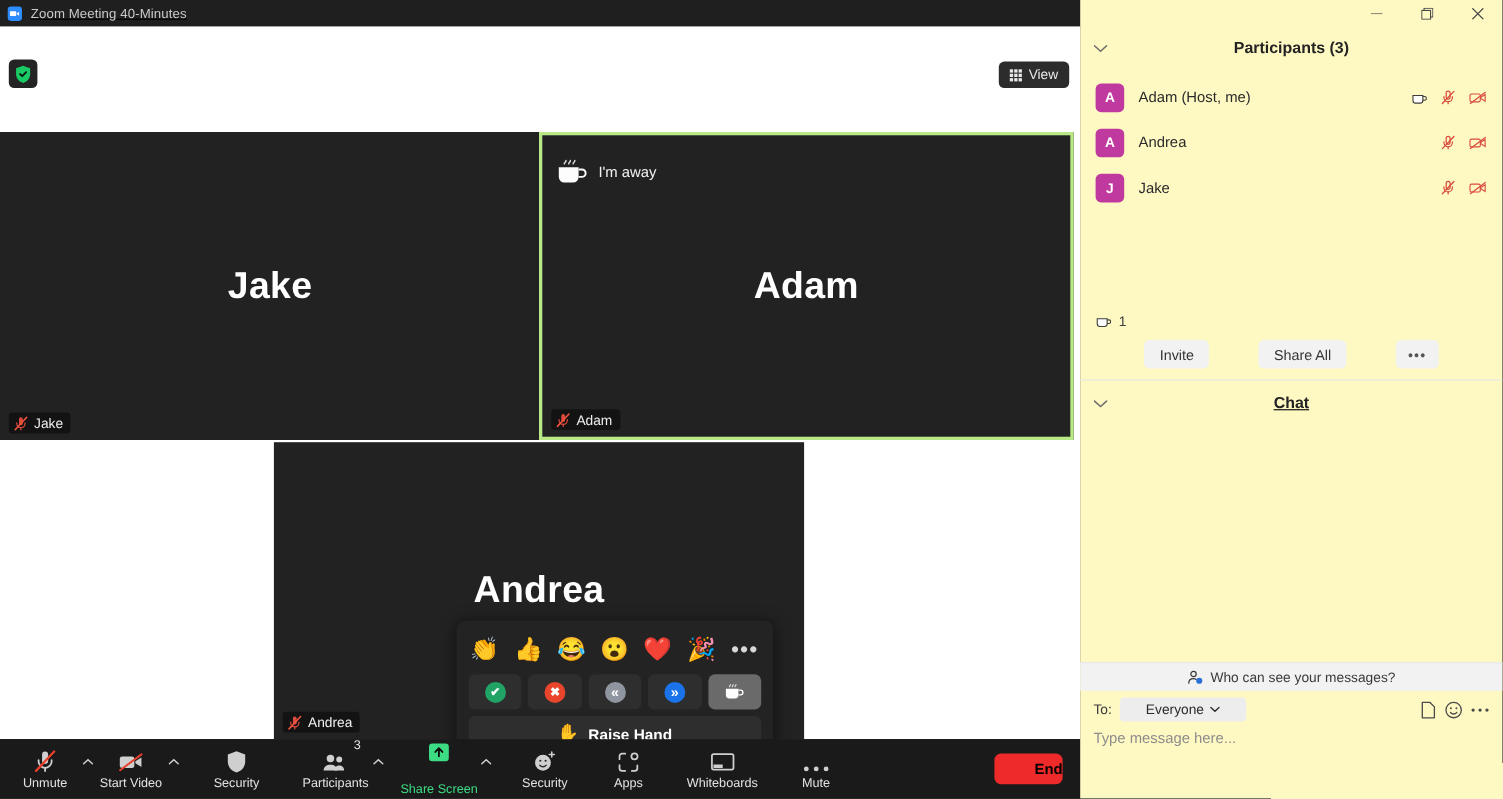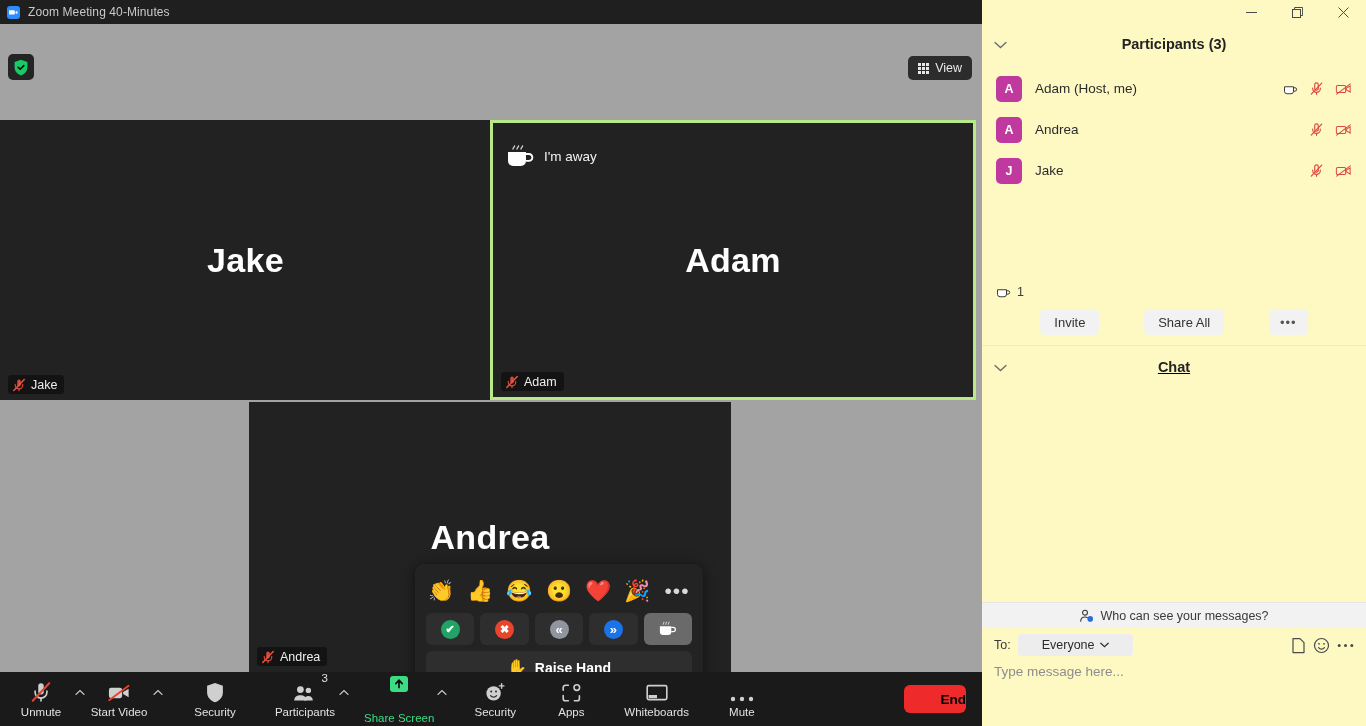--- a/index.html
+++ b/index.html
@@ -15,7 +15,7 @@
 
   .titlebar {
     position: absolute; top: 0; left: 0; width: 982px; height: 24px;
-    background: #1f1f1f; display: flex; align-items: center; padding-left: 7px;
+    background: #1f1f1f; display: flex; align-items: center; padding-left: 7px; text-decoration: underline;
   }
   .title-logo {
     width: 13px; height: 13px; border-radius: 3px; background: #2D8CFF;

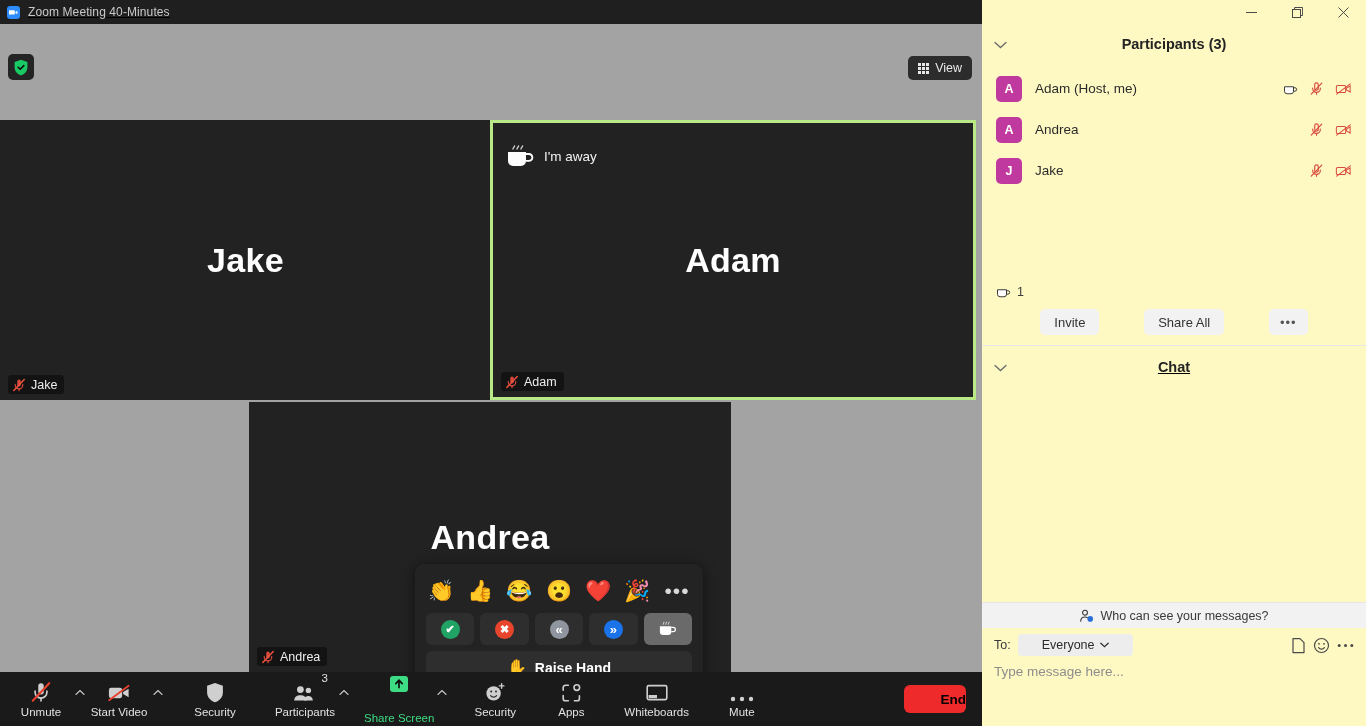--- a/index.html
+++ b/index.html
@@ -24,7 +24,7 @@
   .title-logo svg { display: block; }
   .title-text { color: #c9c9c9; font-size: 12px; letter-spacing: .1px; }
 
-  .stage { position: absolute; top: 24px; left: 0; width: 982px; height: 648px; background: #a3a3a3; }
+  .stage { position: absolute; top: 24px; left: 0; width: 982px; height: 648px; background: #ffffff; }
 
   .shield-badge {
     position: absolute; top: 30px; left: 8px; width: 26px; height: 26px;

